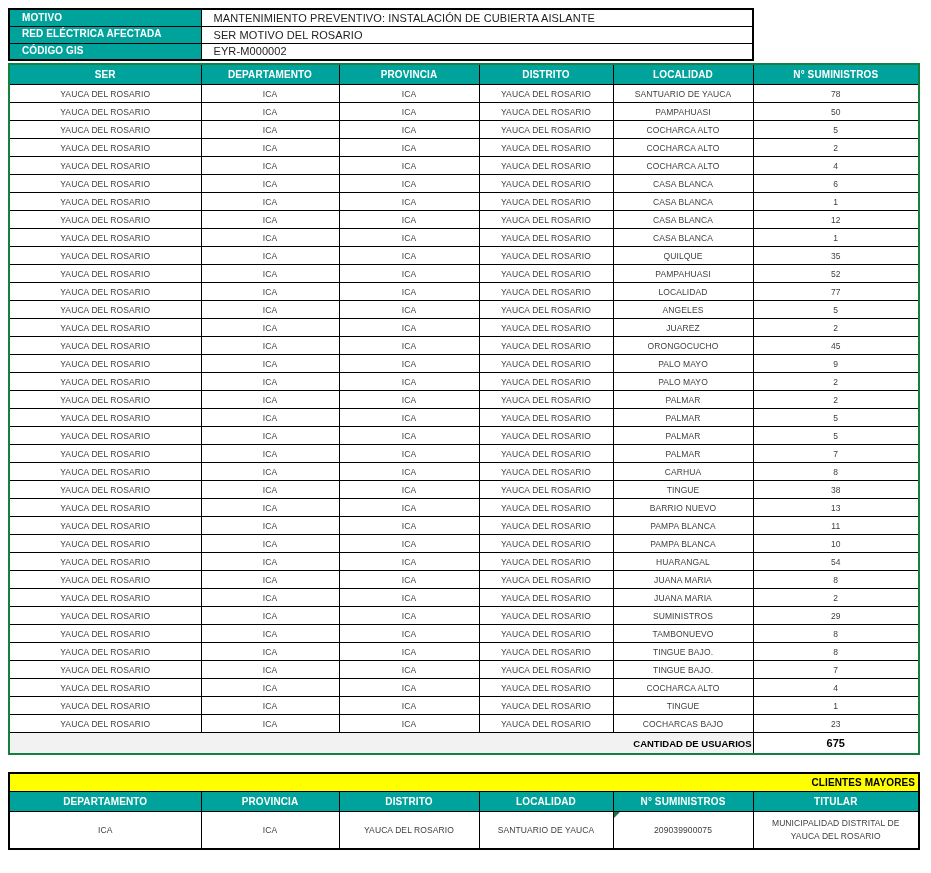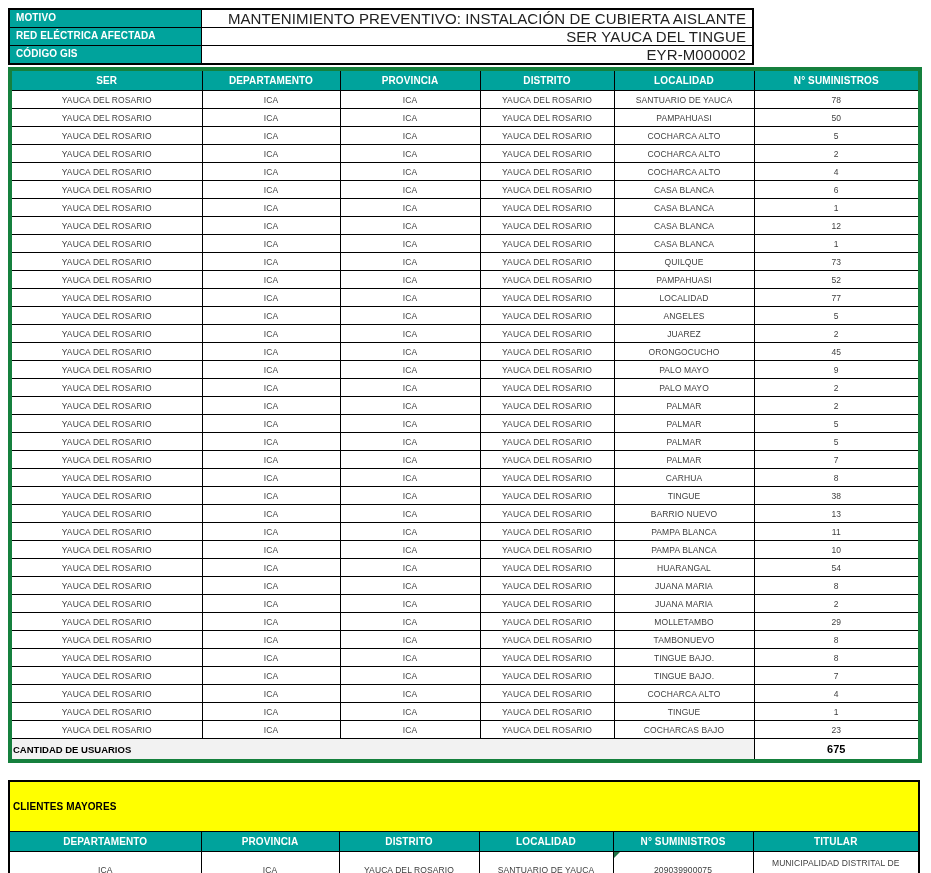--- a/index.html
+++ b/index.html
@@ -24,7 +24,7 @@
 
   
   .info-table{width:744px;border:2px solid #000;}
-  .info-table td{border:1px solid #000;padding:0 6px;vertical-align:middle;}
+  .info-table td{border:1px solid #000;padding:0 12px;vertical-align:middle;}
   .info-label{
     background:var(--teal);color:#fff;font-weight:bold;
     font-size:10px;line-height:1.45;letter-spacing:.1px;

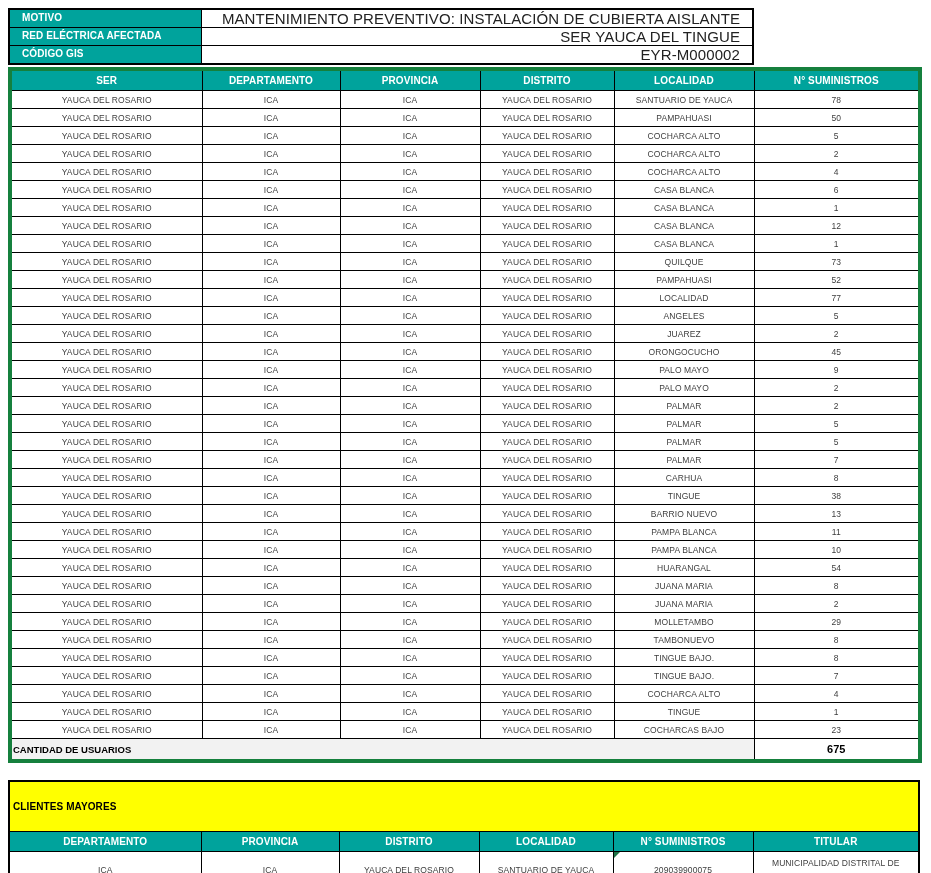--- a/index.html
+++ b/index.html
@@ -29,7 +29,7 @@
     background:var(--teal);color:#fff;font-weight:bold;
     font-size:10px;line-height:1.45;letter-spacing:.1px;
   }
-  .info-value{font-size:15px;color:#222;letter-spacing:.1px;text-align:right;}
+  .info-value{font-size:11px;color:#222;letter-spacing:.1px;}
   .info-table tr{height:17px;}
   .info-table tr.tall{height:34px;}
 

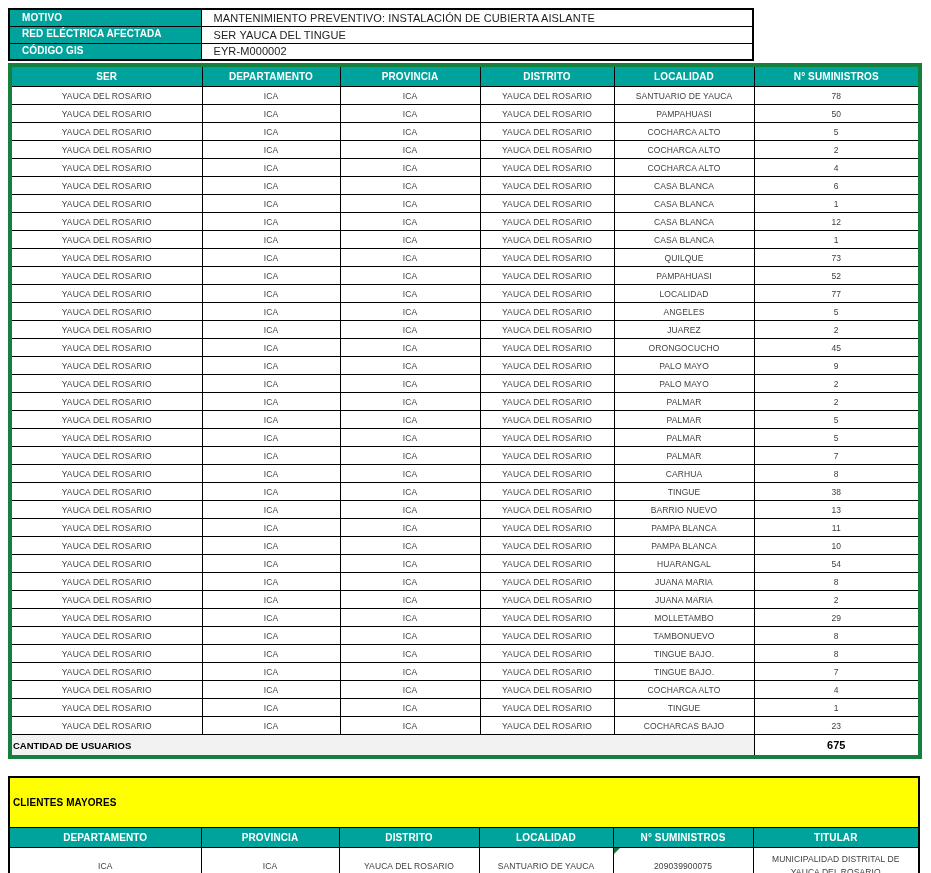--- a/index.html
+++ b/index.html
@@ -87,7 +87,7 @@
         </tr>
         <tr>
           <td class="info-label">RED ELÉCTRICA AFECTADA</td>
-          <td class="info-value">SER YAUCA DEL TINGUE</td>
+          <td class="info-value">SER MOTIVO DEL ROSARIO</td>
         </tr>
         <tr>
           <td class="info-label">CÓDIGO GIS</td>

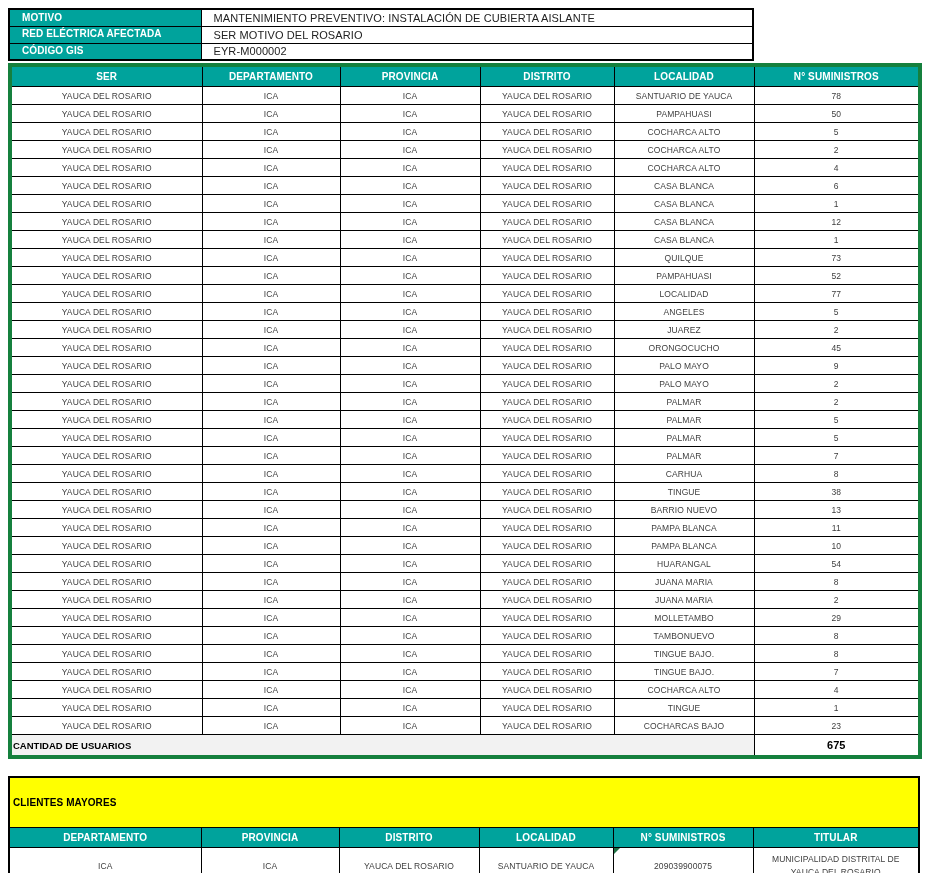--- a/index.html
+++ b/index.html
@@ -34,7 +34,7 @@
   .info-table tr.tall{height:34px;}
 
   
-  .main-table{width:910px;border:4px solid #15803d;margin-top:2px;}
+  .main-table{width:910px;border:2px solid #15803d;margin-top:2px;}
   .main-table td{border:1px solid #000;vertical-align:middle;}
   .head-cell{
     background:var(--teal);color:#fff;font-weight:bold;

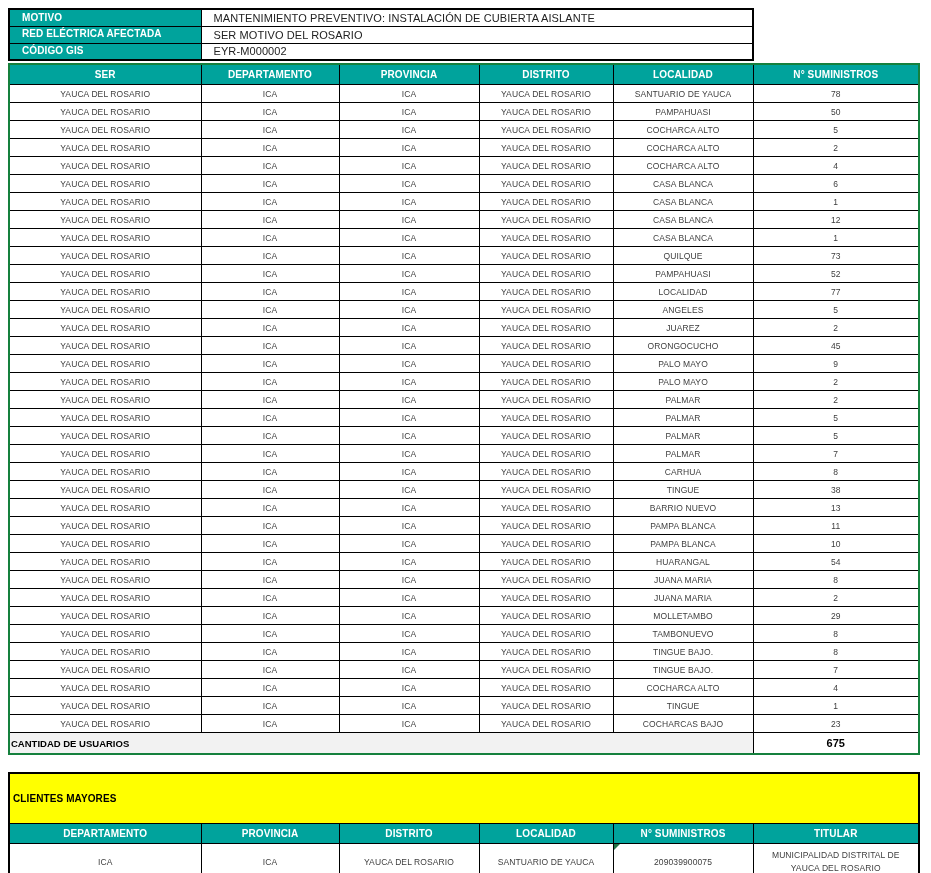--- a/index.html
+++ b/index.html
@@ -194,7 +194,7 @@
           <td class="data-cell">ICA</td>
           <td class="data-cell">YAUCA DEL ROSARIO</td>
           <td class="data-cell">QUILQUE</td>
-          <td class="data-cell">73</td>
+          <td class="data-cell">35</td>
         </tr>
         <tr>
           <td class="data-cell">YAUCA DEL ROSARIO</td>

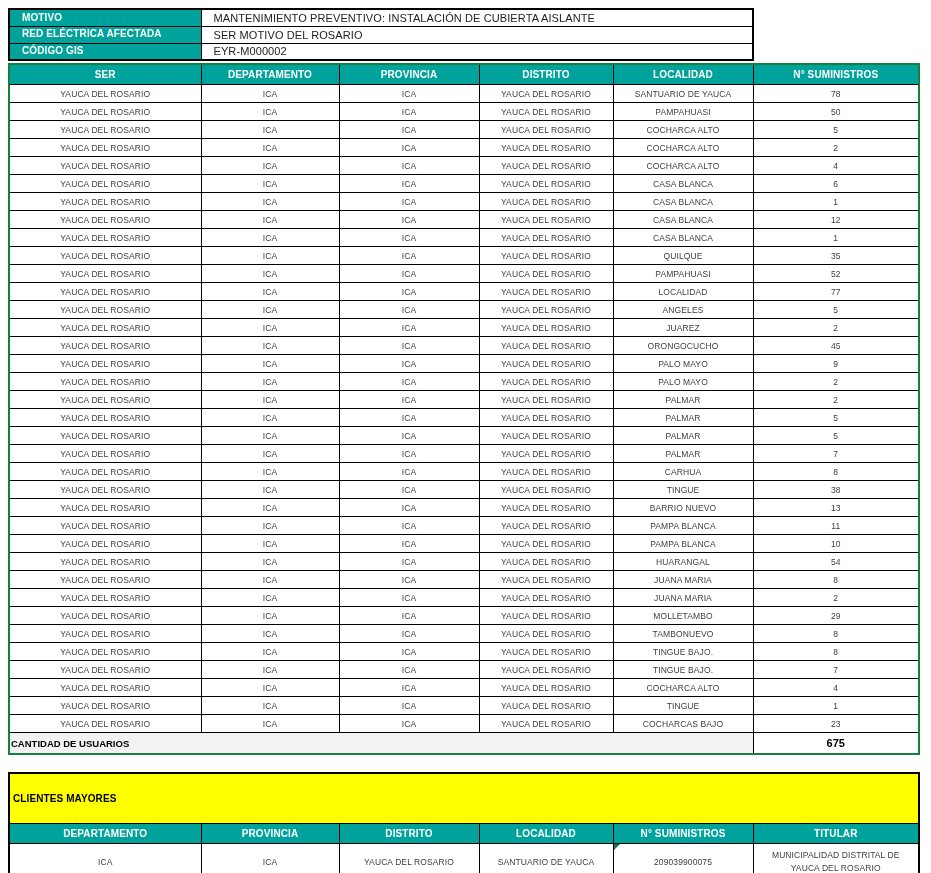--- a/index.html
+++ b/index.html
@@ -353,7 +353,7 @@
           <td class="data-cell">ICA</td>
           <td class="data-cell">ICA</td>
           <td class="data-cell">YAUCA DEL ROSARIO</td>
-          <td class="data-cell">MOLLETAMBO</td>
+          <td class="data-cell">SUMINISTROS</td>
           <td class="data-cell">29</td>
         </tr>
         <tr>

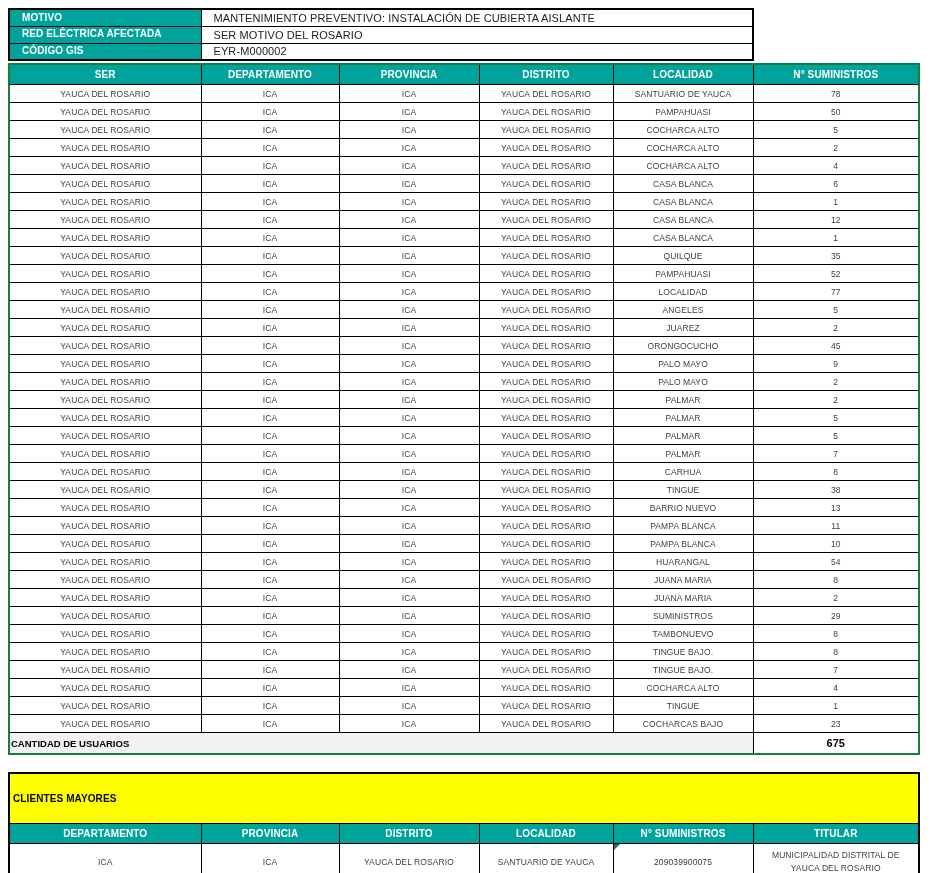--- a/index.html
+++ b/index.html
@@ -46,7 +46,7 @@
   }
   .total-label{
     background:var(--gray);color:#000;font-weight:bold;
-    font-size:9.5px;text-align:left;height:18px;
+    font-size:9.5px;text-align:right;height:18px;
   }
   .total-value{
     background:#fff;color:#000;font-weight:bold;

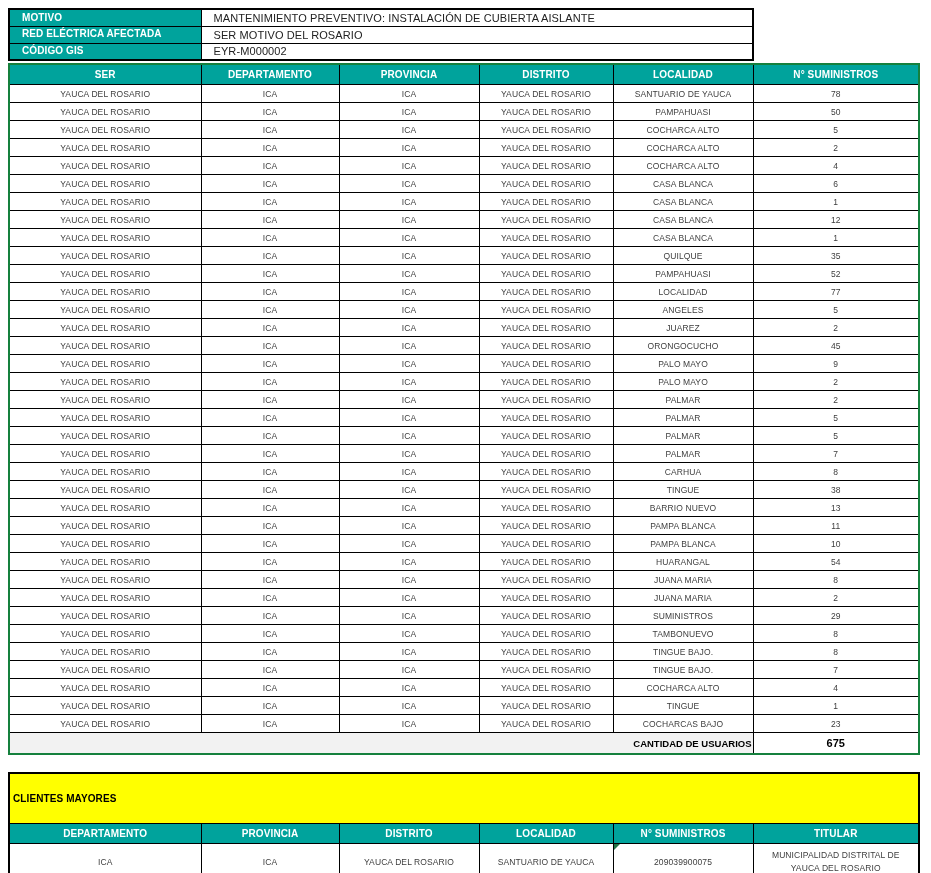--- a/index.html
+++ b/index.html
@@ -58,7 +58,7 @@
   .clientes-table td{border:1px solid #000;vertical-align:middle;}
   .cm-title{
     background:var(--yellow);color:#000;font-weight:bold;
-    font-size:10px;text-align:left;height:17px;padding:16px 3px;letter-spacing:.1px;
+    font-size:10px;text-align:right;height:17px;padding:0 3px;letter-spacing:.1px;
   }
   .cm-cell{
     font-size:8.5px;color:var(--ink);text-align:center;

